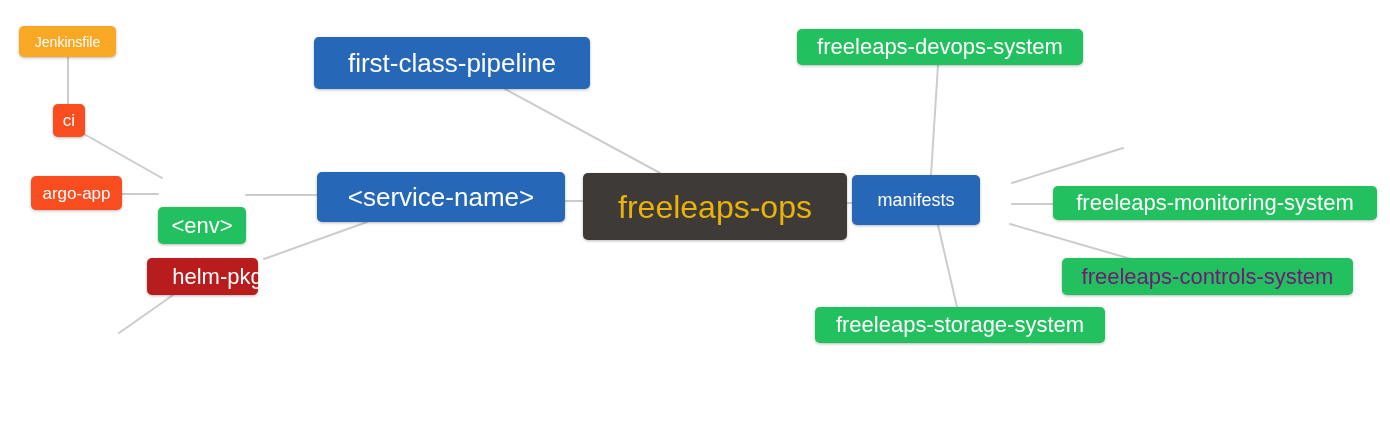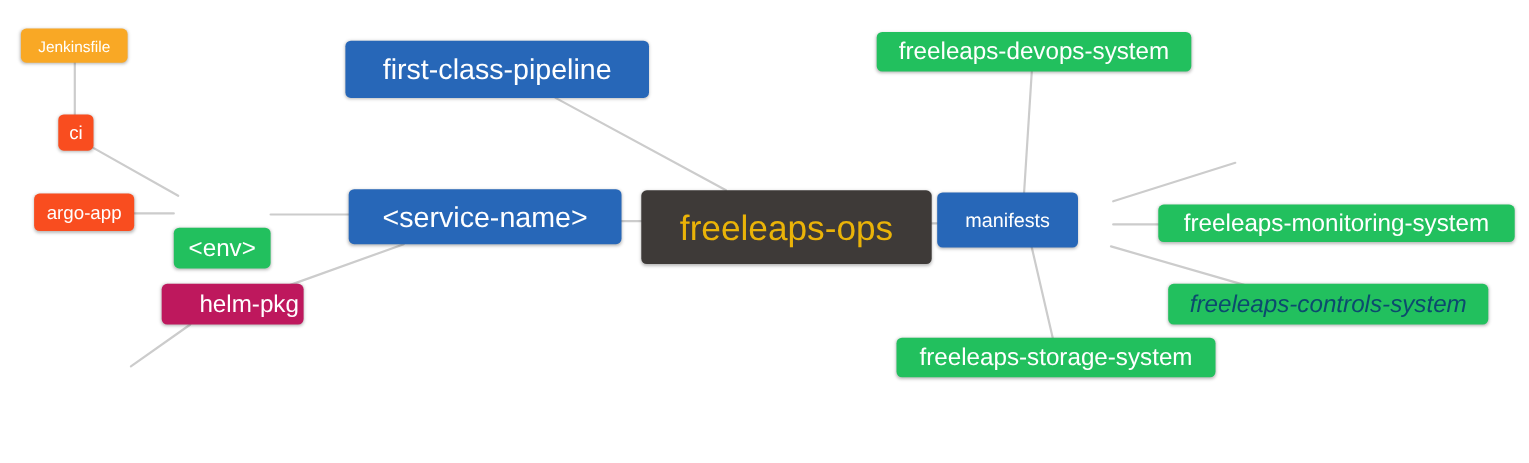--- a/index.html
+++ b/index.html
@@ -64,7 +64,7 @@
     <div class="node" style="left: 53px; top: 104px; width: 32px; height: 33px; font-size: 17px; background: rgb(249, 77, 31); color: rgb(255, 255, 255);">ci</div>
     <div class="node" style="left: 31px; top: 176px; width: 91px; height: 34px; font-size: 17px; background: rgb(249, 77, 31); color: rgb(255, 255, 255);">argo-app</div>
     <div class="node" style="left: 158px; top: 164px; width: 88px; height: 37px; font-size: 22px; background: rgb(34, 192, 94); color: rgb(255, 255, 255); margin-top: 43px;">&lt;env&gt;</div>
-    <div class="node" style="left: 147px; top: 258px; width: 129px; height: 37px; font-size: 22px; background: #be185d; color: rgb(255, 255, 255); padding-left: 30px;">helm-pkg</div>
+    <div class="node" style="left: 147px; top: 258px; width: 111px; height: 37px; font-size: 22px; background: #b91c1c; color: rgb(255, 255, 255); padding-left: 30px;">helm-pkg</div>
     <div class="node" style="left: 314px; top: 37px; width: 276px; height: 52px; font-size: 26px; background: rgb(39, 103, 184); color: rgb(255, 255, 255);">first-class-pipeline</div>
     <div class="node" style="left: 317px; top: 172px; width: 248px; height: 50px; font-size: 26px; background: rgb(39, 103, 184); color: rgb(255, 255, 255);">&lt;service-name&gt;</div>
     <div class="node" style="left: 583px; top: 173px; width: 264px; height: 67px; font-size: 32px; background: rgb(62, 58, 56); color: #eab308;">freeleaps-ops</div>

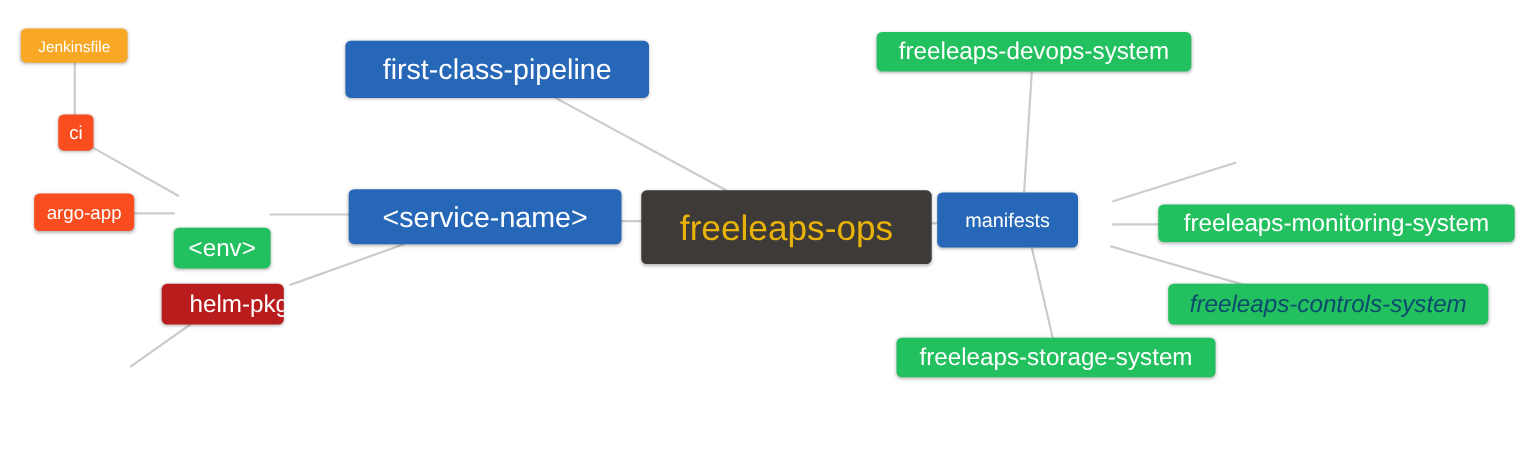--- a/index.html
+++ b/index.html
@@ -71,7 +71,7 @@
     <div class="node" style="left: 852px; top: 175px; width: 128px; height: 50px; font-size: 18px; background: rgb(39, 103, 184); color: rgb(255, 255, 255);">manifests</div>
     <div class="node" style="left: 797px; top: 29px; width: 286px; height: 36px; font-size: 22px; background: rgb(34, 192, 94); color: rgb(255, 255, 255);">freeleaps-devops-system</div>
     <div class="node" style="left: 1053px; top: 186px; width: 324px; height: 34px; font-size: 22px; background: rgb(34, 192, 94); color: rgb(255, 255, 255);">freeleaps-monitoring-system</div>
-    <div class="node" style="left: 1062px; top: 258px; width: 291px; height: 37px; font-size: 22px; background: rgb(34, 192, 94); color: #0c4a6e; font-style: italic;">freeleaps-controls-system</div>
+    <div class="node" style="left: 1062px; top: 258px; width: 291px; height: 37px; font-size: 22px; background: rgb(34, 192, 94); color: #701a75;">freeleaps-controls-system</div>
     <div class="node" style="left: 815px; top: 307px; width: 290px; height: 36px; font-size: 22px; background: rgb(34, 192, 94); color: rgb(255, 255, 255);">freeleaps-storage-system</div>
   </div>
 

